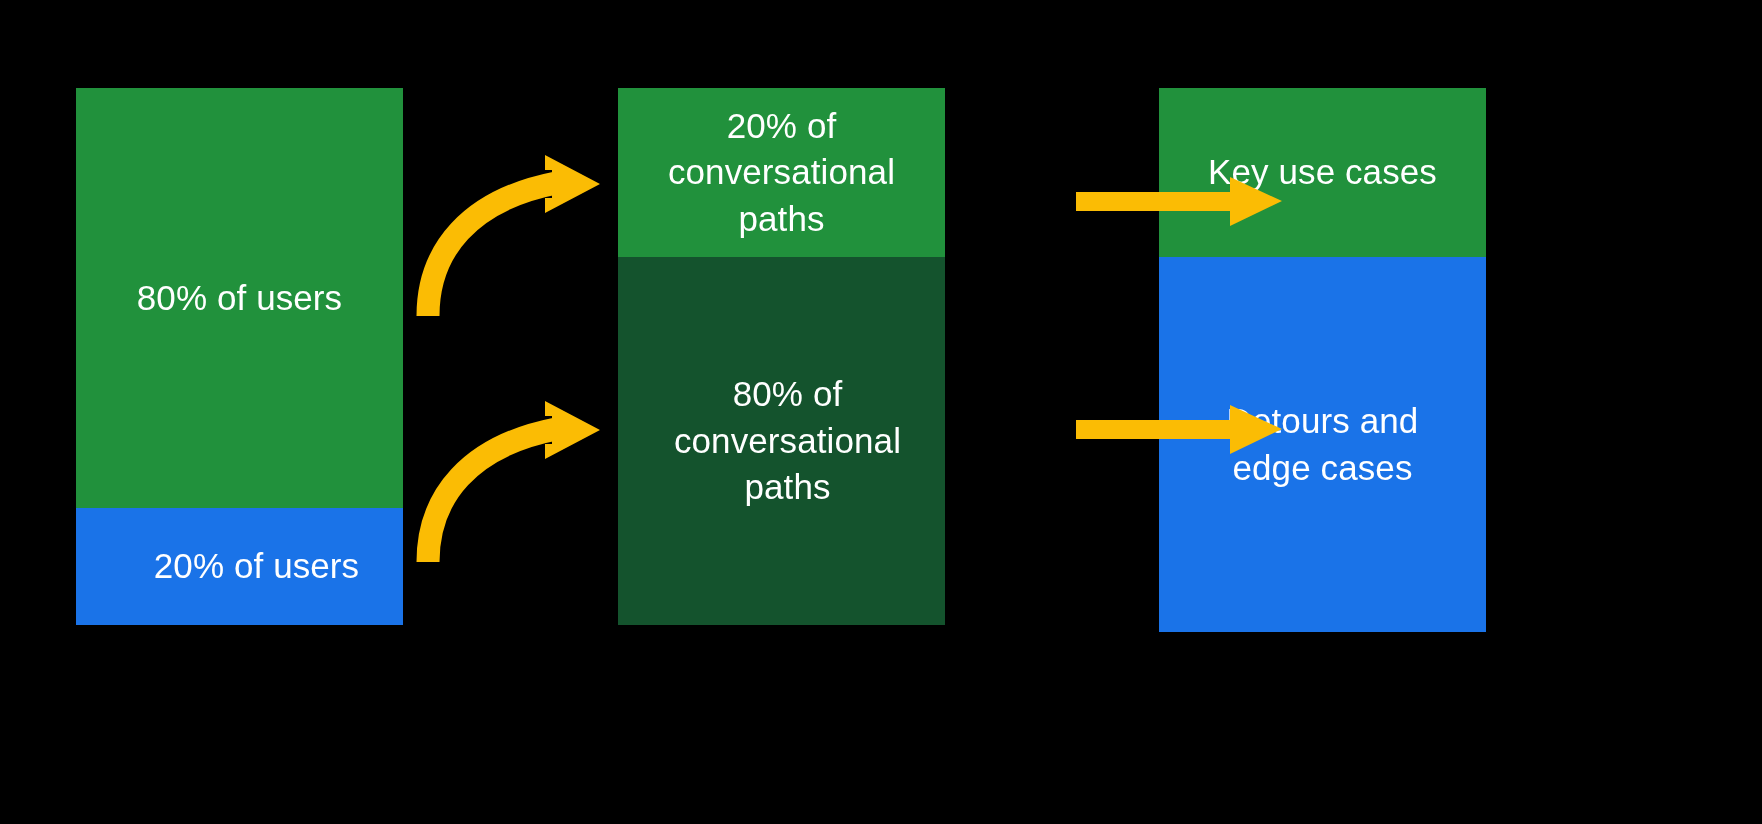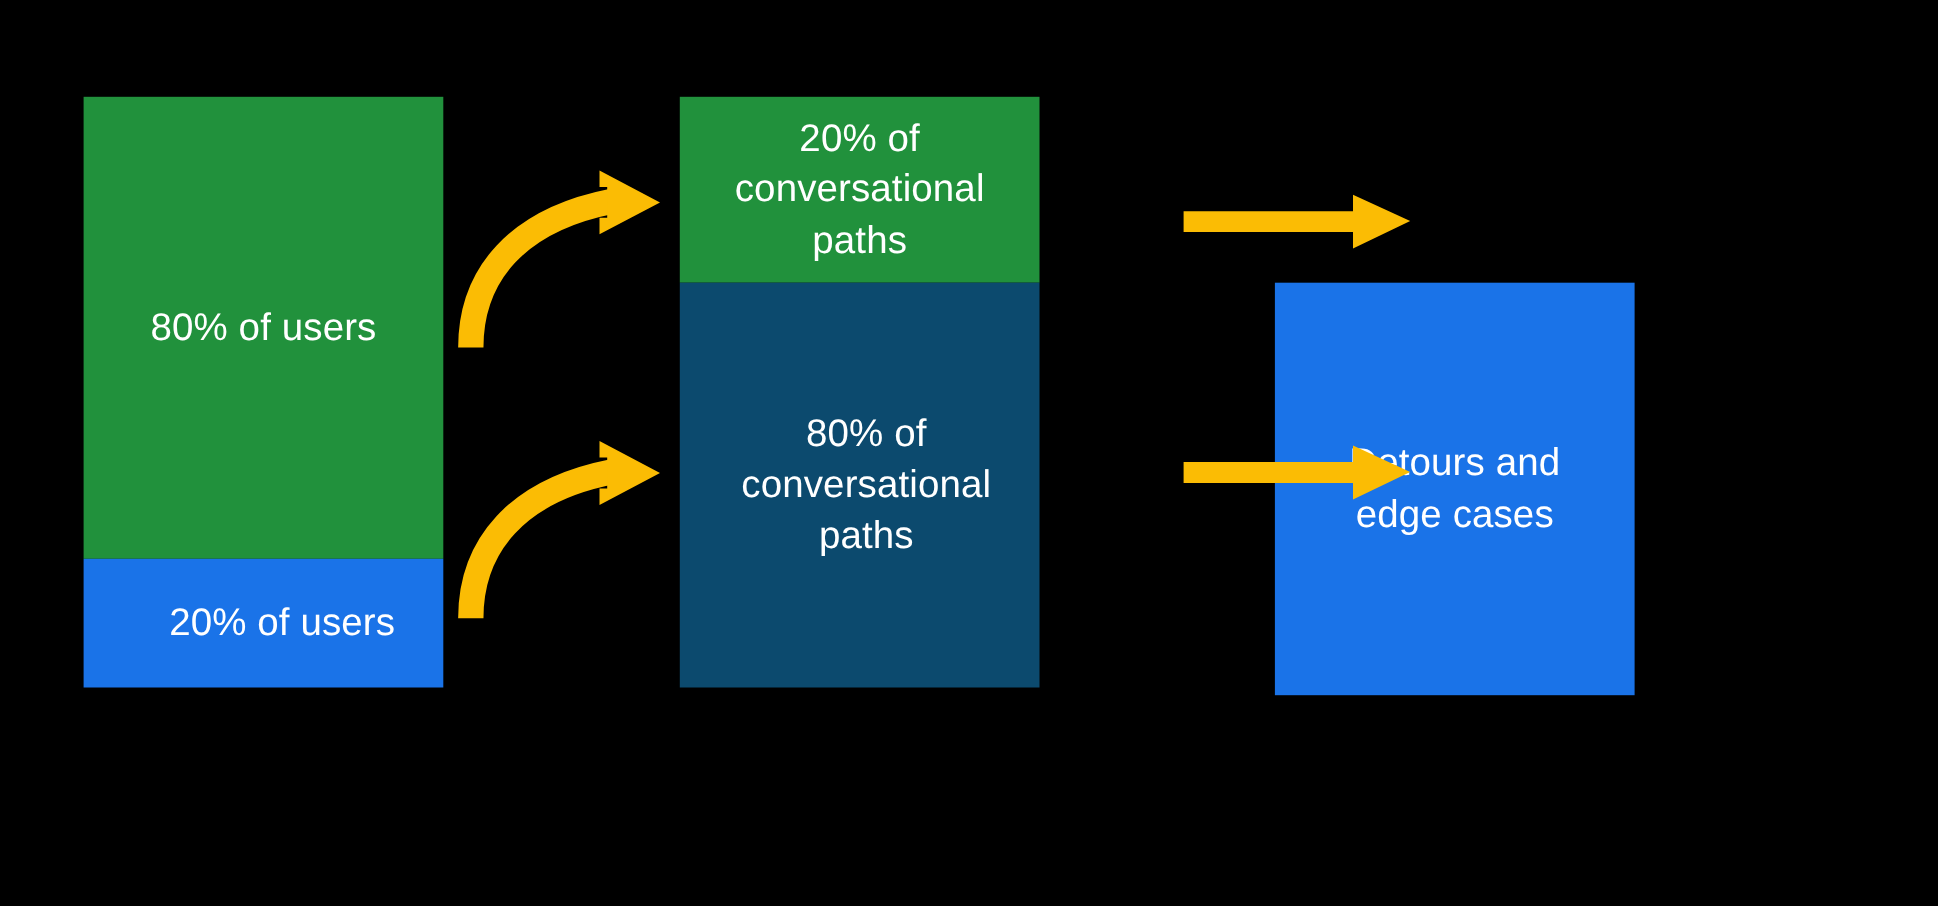--- a/index.html
+++ b/index.html
@@ -77,6 +77,9 @@
   </div>
 
   <div class="col" id="col3">
+    <div class="seg s-green green" style="background: rgb(33, 145, 60);">
+      <span class="lbl">Key use cases</span>
+    </div>
     <div class="seg s-blue blue" style="background: rgb(26, 115, 232);">
       <span class="lbl">Detours and
 edge cases</span>

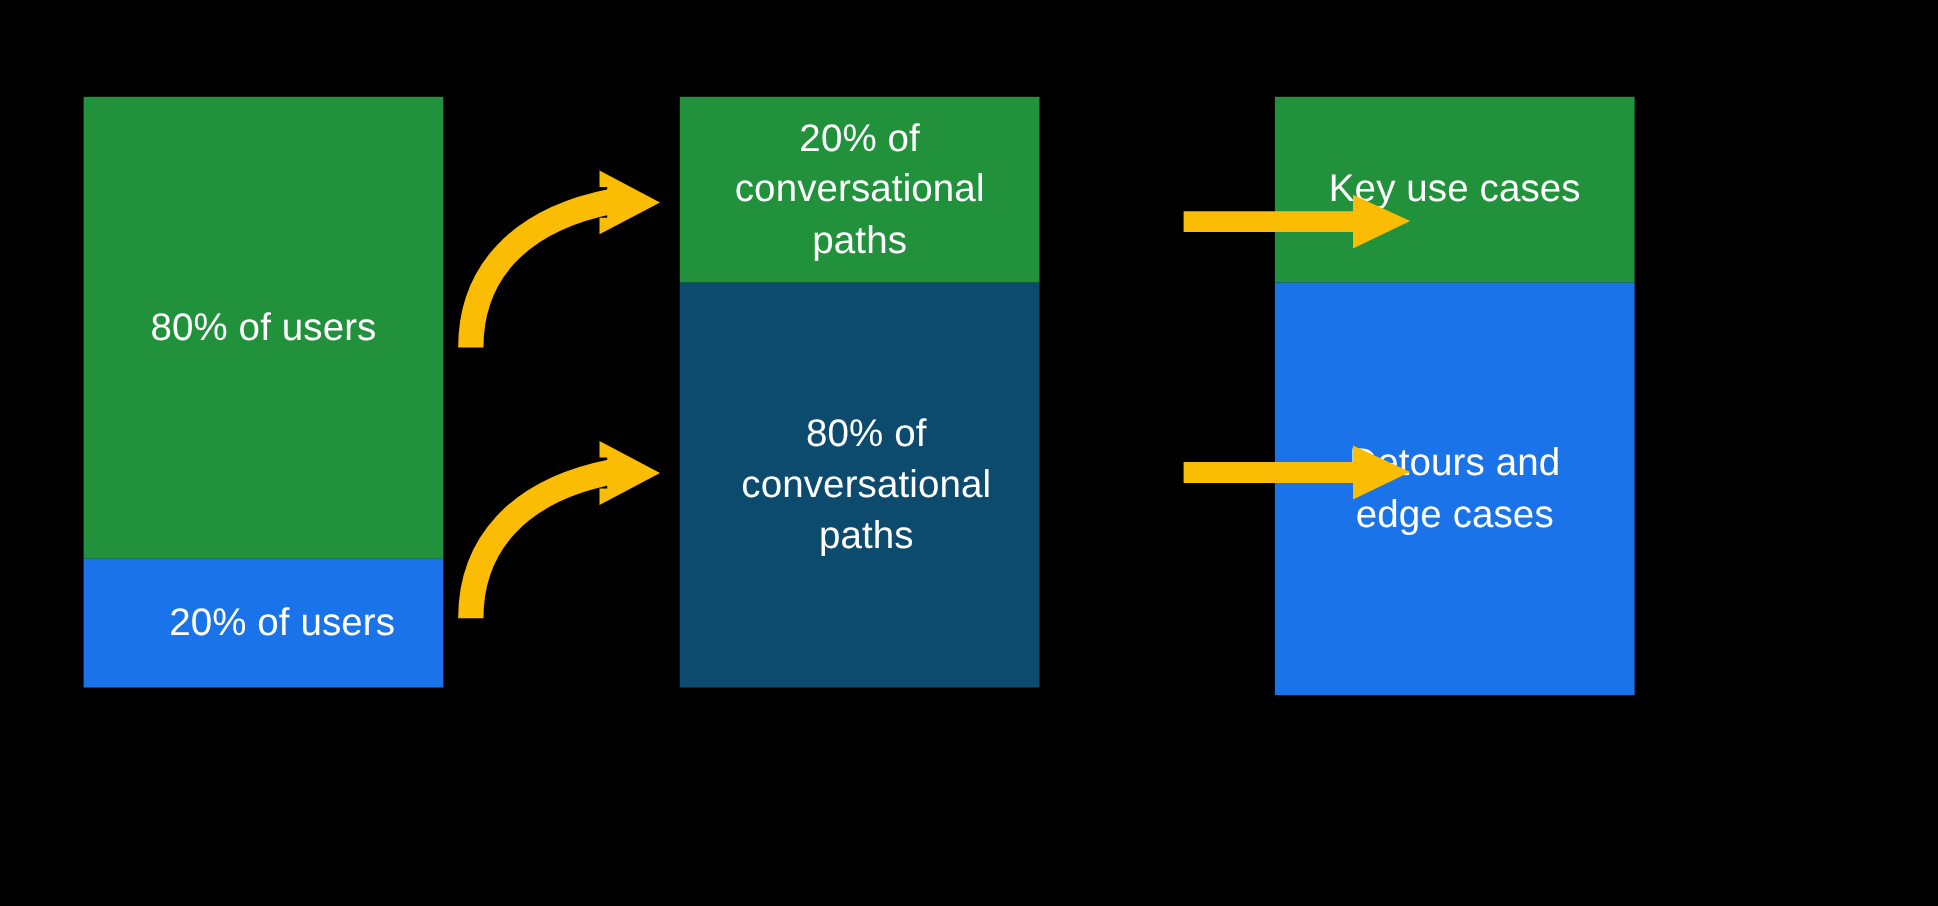--- a/index.html
+++ b/index.html
@@ -69,7 +69,7 @@
 conversational
 paths</span>
     </div>
-    <div class="seg s-blue blue" style="background: #0c4a6e; padding-left: 12px;">
+    <div class="seg s-blue blue" style="background: #14532d; padding-left: 12px;">
       <span class="lbl">80% of
 conversational
 paths</span>

